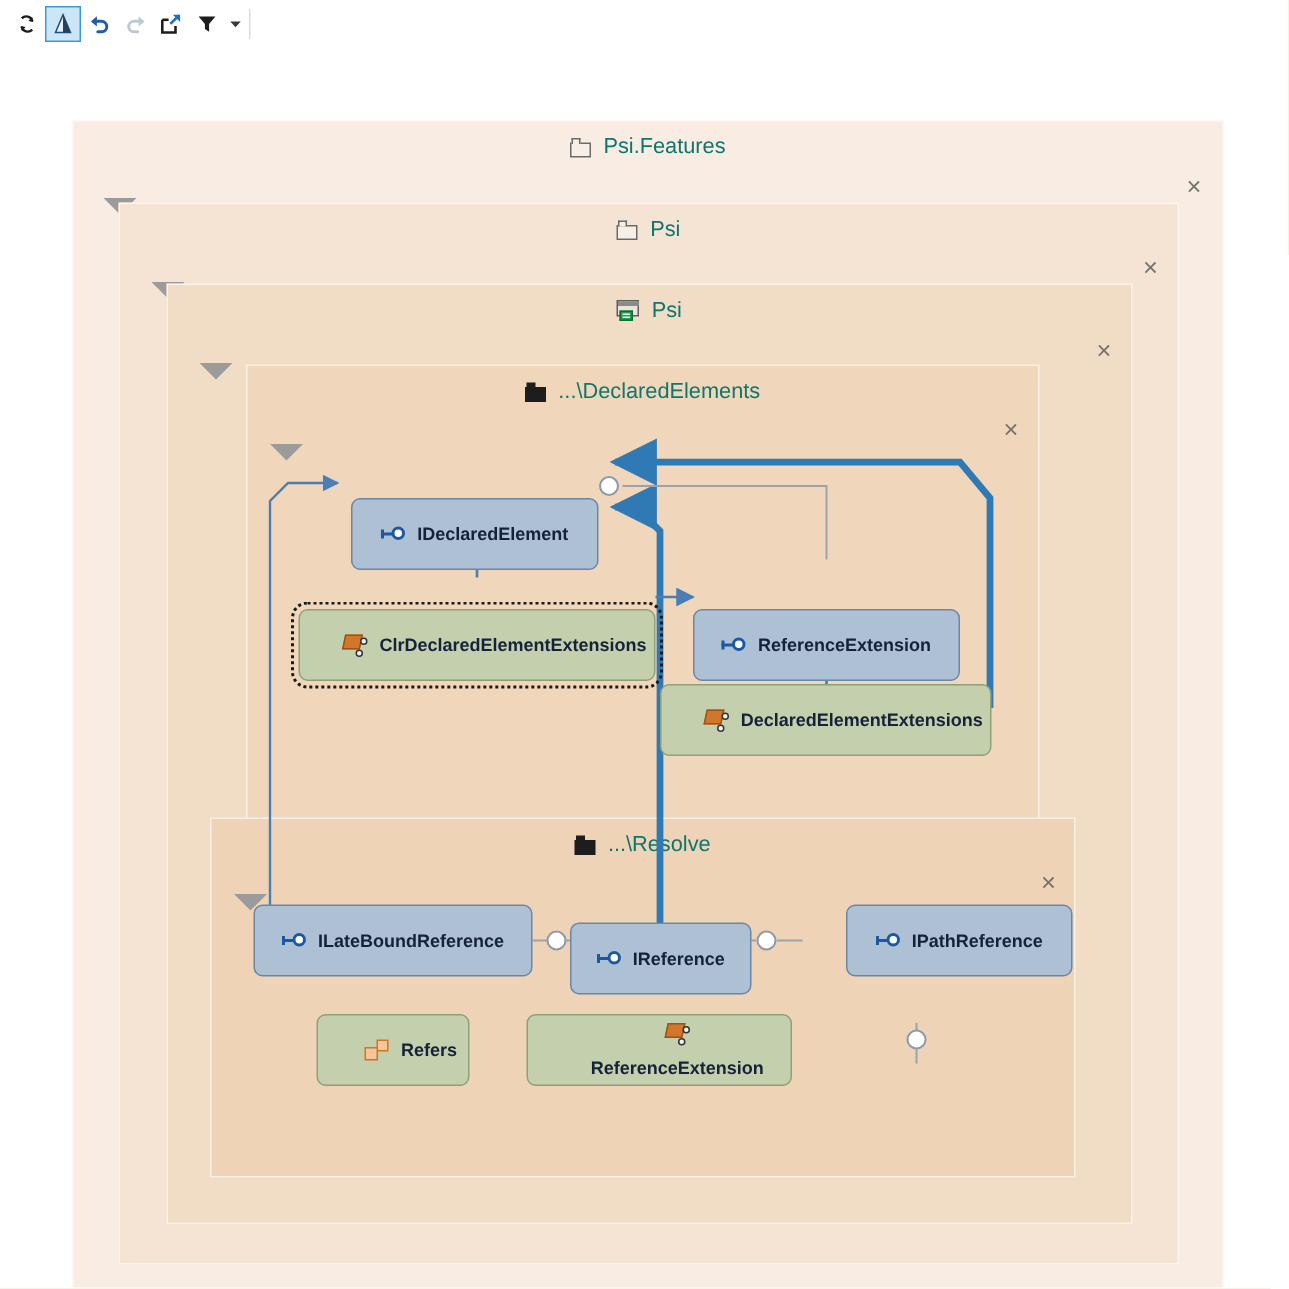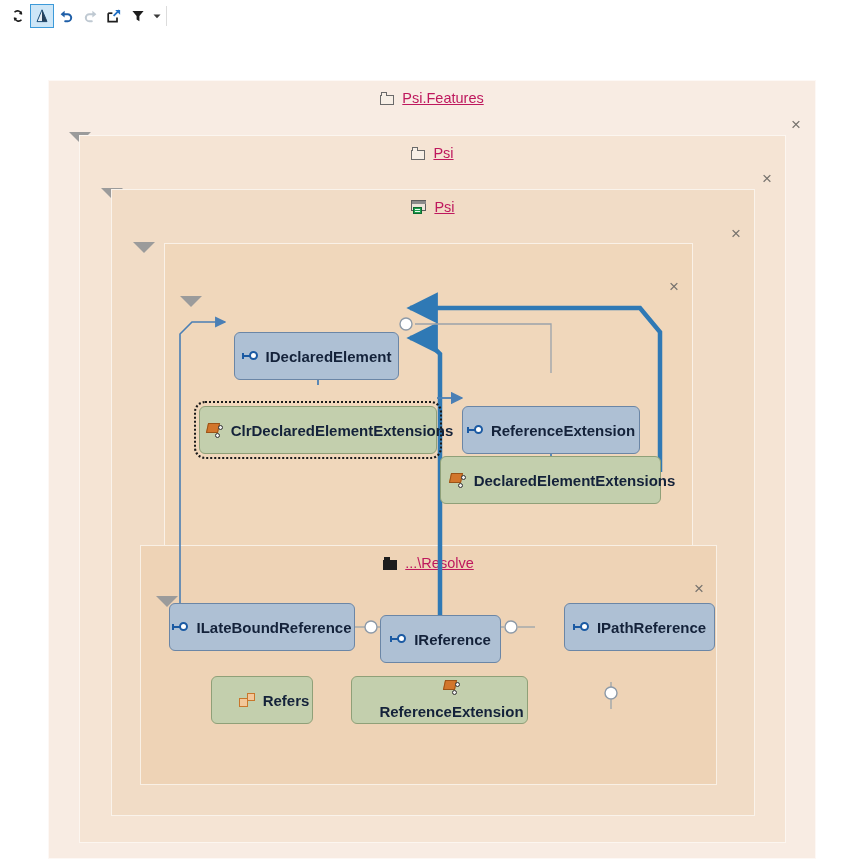--- a/index.html
+++ b/index.html
@@ -47,7 +47,7 @@
     pointer-events:none;
     gap:7px;
   }
-  .cont-title .ttxt{color:#be185d;text-decoration:underline;}
+  .cont-title .ttxt{color:#0f766e;}
   .collapse-tri{
     position:absolute;width:0;height:0;cursor:pointer;
     border-left:11px solid transparent;border-right:11px solid transparent;

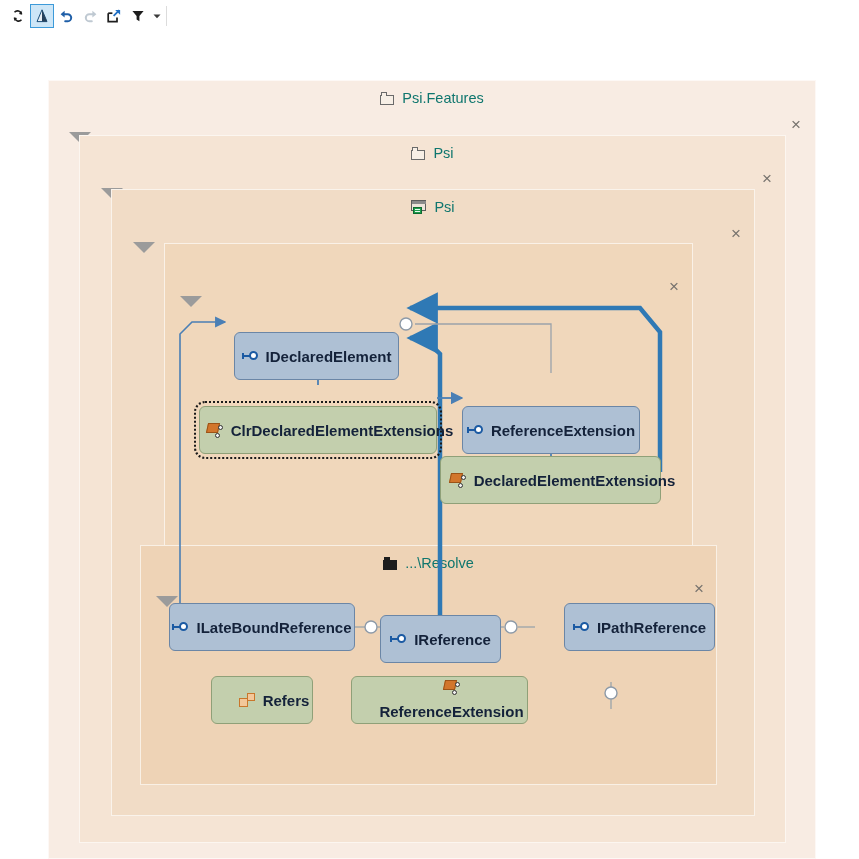--- a/index.html
+++ b/index.html
@@ -253,6 +253,13 @@
   </div>
 
   <div class="cont" id="c-declared" style="left:164px;top:211px;width:529px;height:315px;">
+    <div class="cont-title">
+      <span class="ico-folder">
+          <span class="body"></span>
+          <span class="tab"></span>
+        </span>
+      <span class="ttxt">...\DeclaredElements</span>
+    </div>
     <div class="collapse-tri" style="left:15px;top:52px;"></div>
     <div class="close-x" style="right:9px;top:34px;">×</div>
   </div>

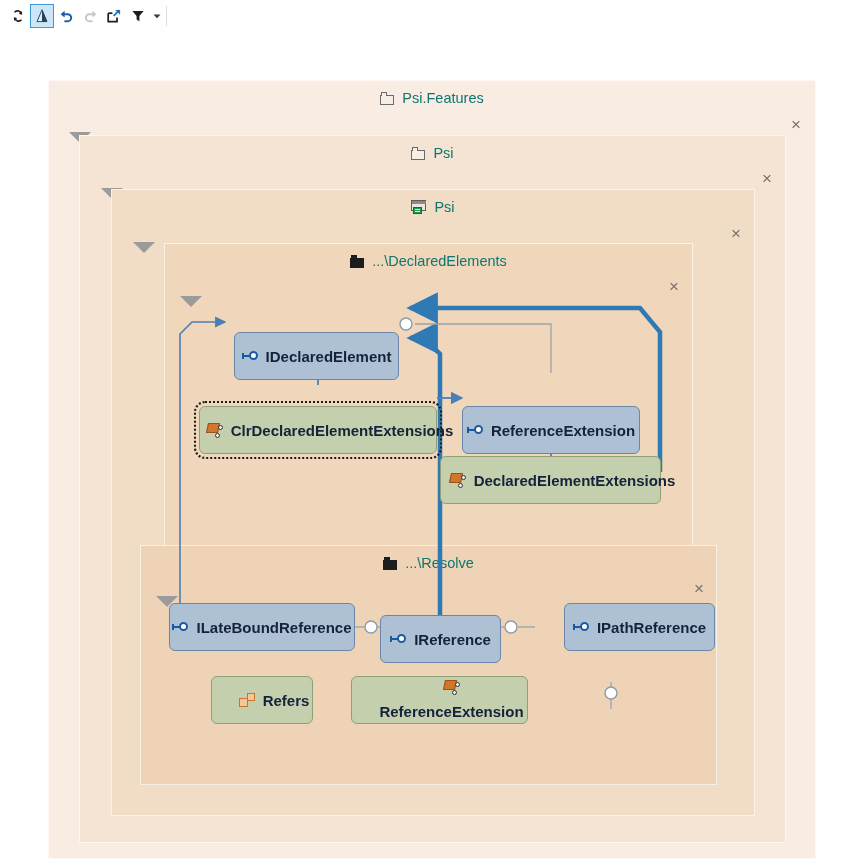--- a/index.html
+++ b/index.html
@@ -71,7 +71,7 @@
     position:absolute;box-sizing:border-box;
     border-radius:6px;
     display:flex;align-items:center;justify-content:center;
-    font-size:15px;font-weight:bold;color:#14223a;
+    font-size:12px;font-weight:bold;color:#14223a;
     z-index:30;
     gap:8px;
     cursor:pointer;

